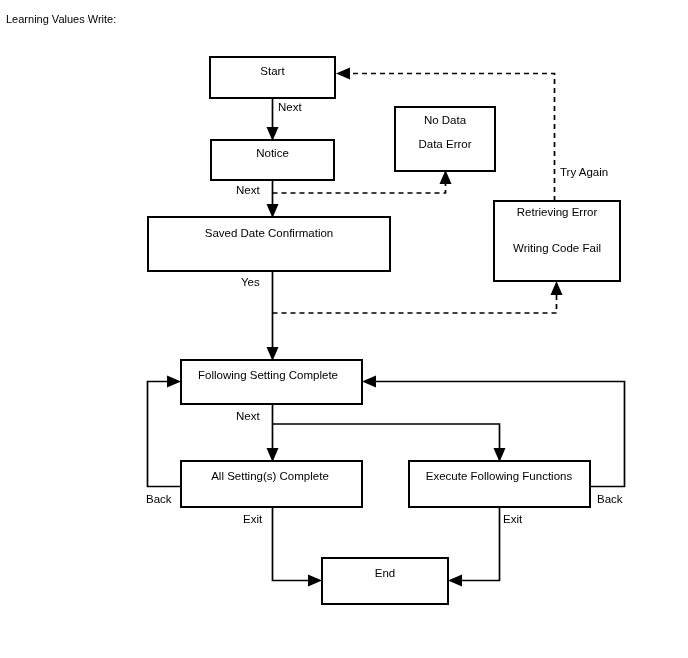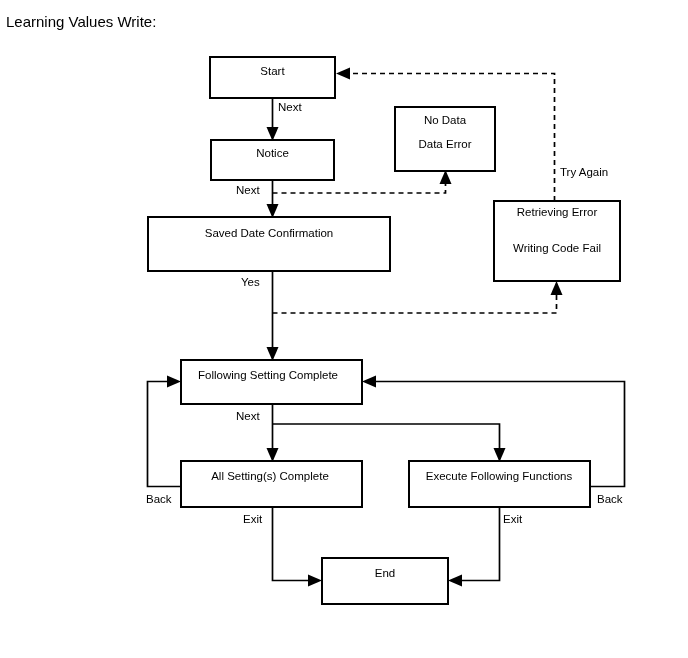--- a/index.html
+++ b/index.html
@@ -26,7 +26,7 @@
     position: absolute;
     left: 6px;
     top: 13px;
-    font-size: 15px;
+    font-size: 11px;
     color: #000;
     white-space: nowrap;
   }

